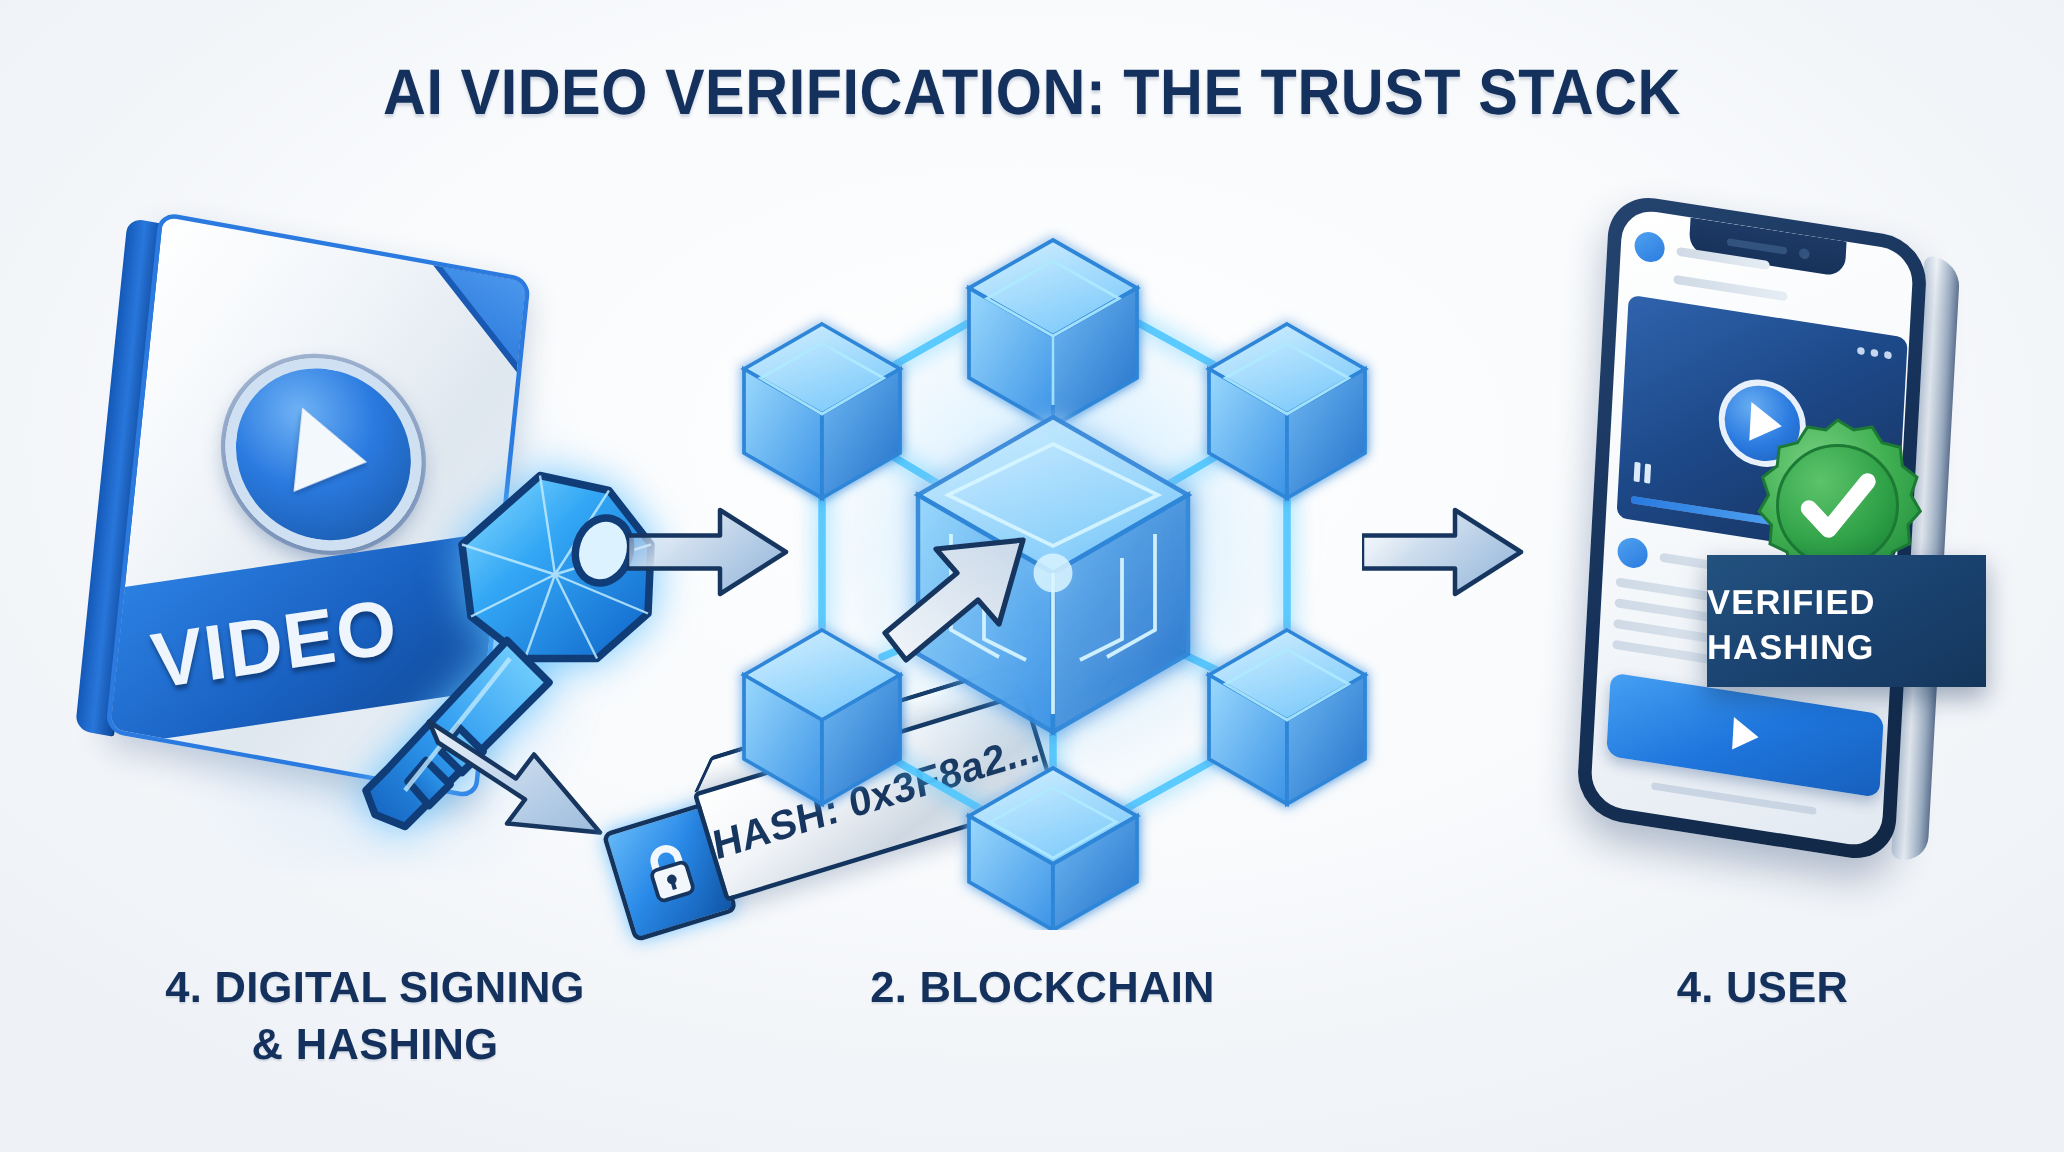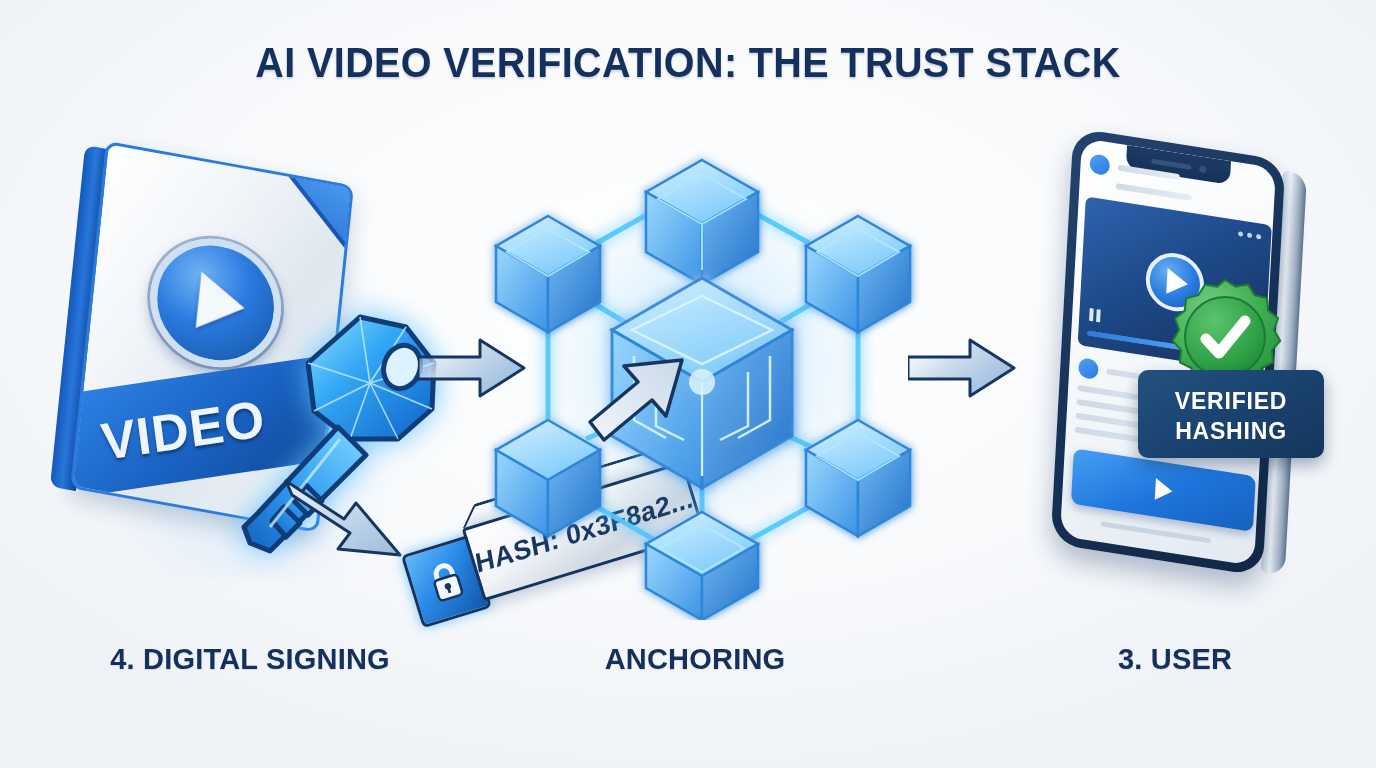--- a/index.html
+++ b/index.html
@@ -372,11 +372,11 @@
     position: absolute;
     left: 0; top: 92px;
     width: 186px; height: 88px;
-    border-radius: 10px;
+    border-radius: 0;
     background: linear-gradient(150deg, #23527f 0%, #1b4472 45%, #14365c 100%);
     box-shadow: 0 7px 16px rgba(15,45,85,0.38);
     display: flex; flex-direction: column;
-    align-items: center; justify-content: center;
+    justify-content: center;
     gap: 4px;
     padding-top: 6px;
   }

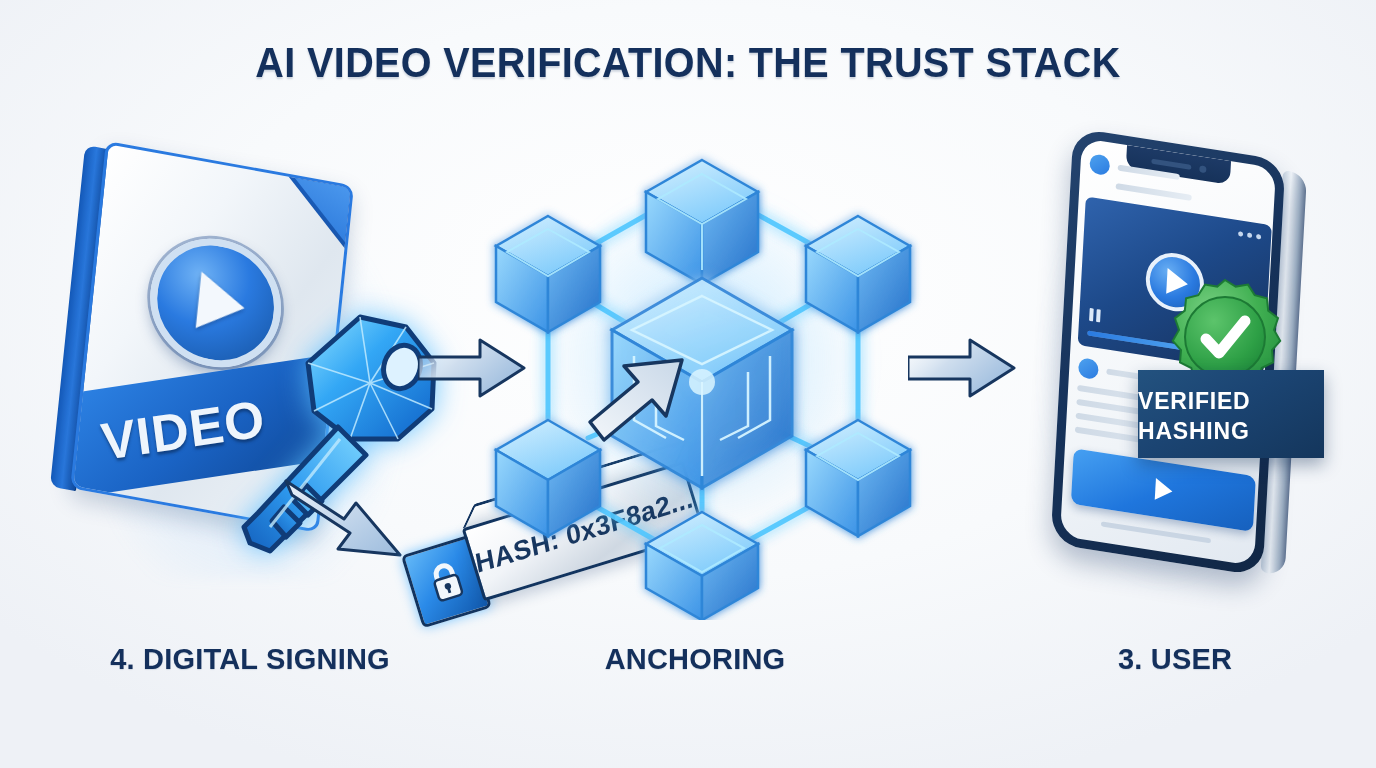--- a/index.html
+++ b/index.html
@@ -624,6 +624,7 @@
     </div>
 
     <div class="caption caption-2" style="left:15px; top:520px; width:420px;">
+      <div>2. BLOCKCHAIN</div>
       <div>ANCHORING</div>
     </div>
   </div>

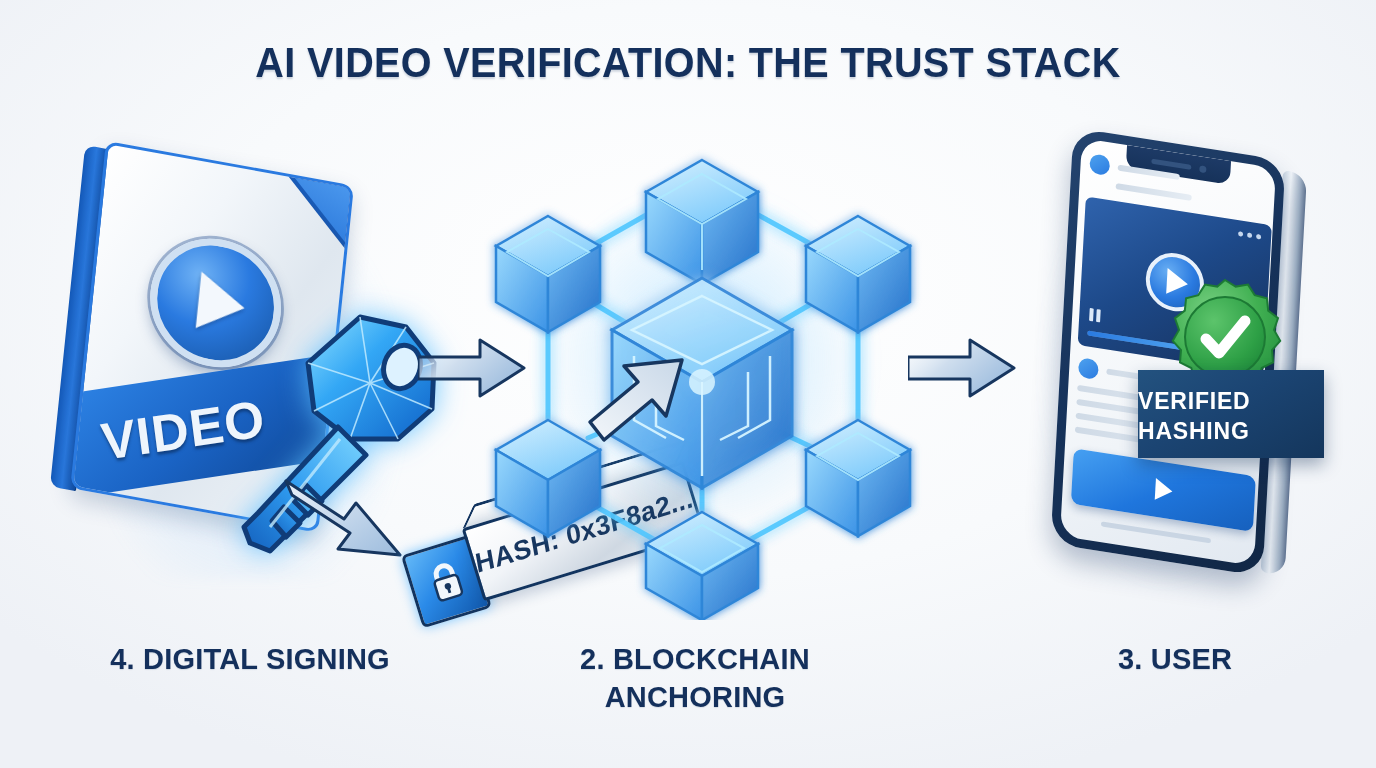--- a/index.html
+++ b/index.html
@@ -726,7 +726,7 @@
     </div>
 
     <div class="caption caption-3" style="left:-10px; top:510px; width:350px;">
-      <div>3. USER</div>
+      <div>4. USER</div>
     </div>
   </div>
 

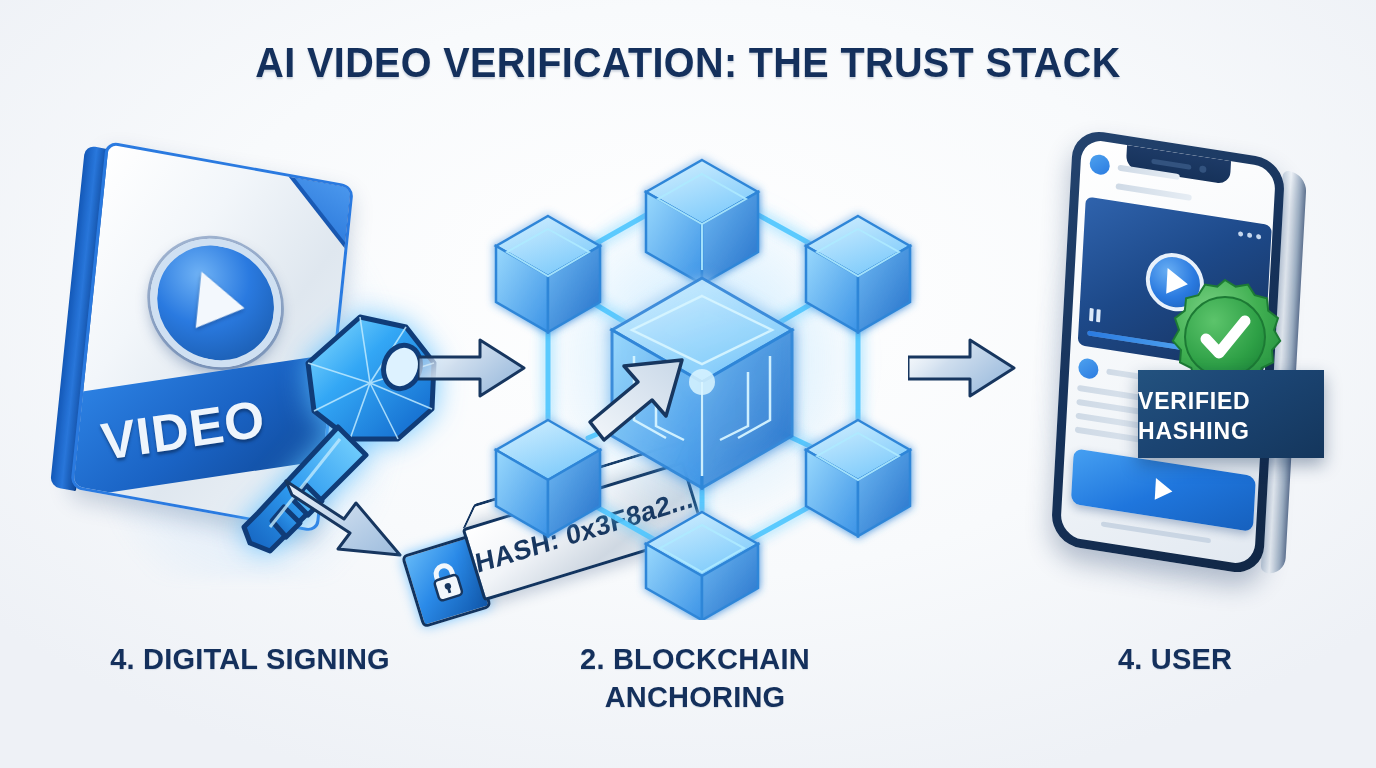--- a/index.html
+++ b/index.html
@@ -479,6 +479,7 @@
 
     <div class="caption caption-1" style="left:-25px; top:500px; width:430px;">
       <div>4. DIGITAL SIGNING</div>
+      <div>&amp; HASHING</div>
     </div>
   </div>
 

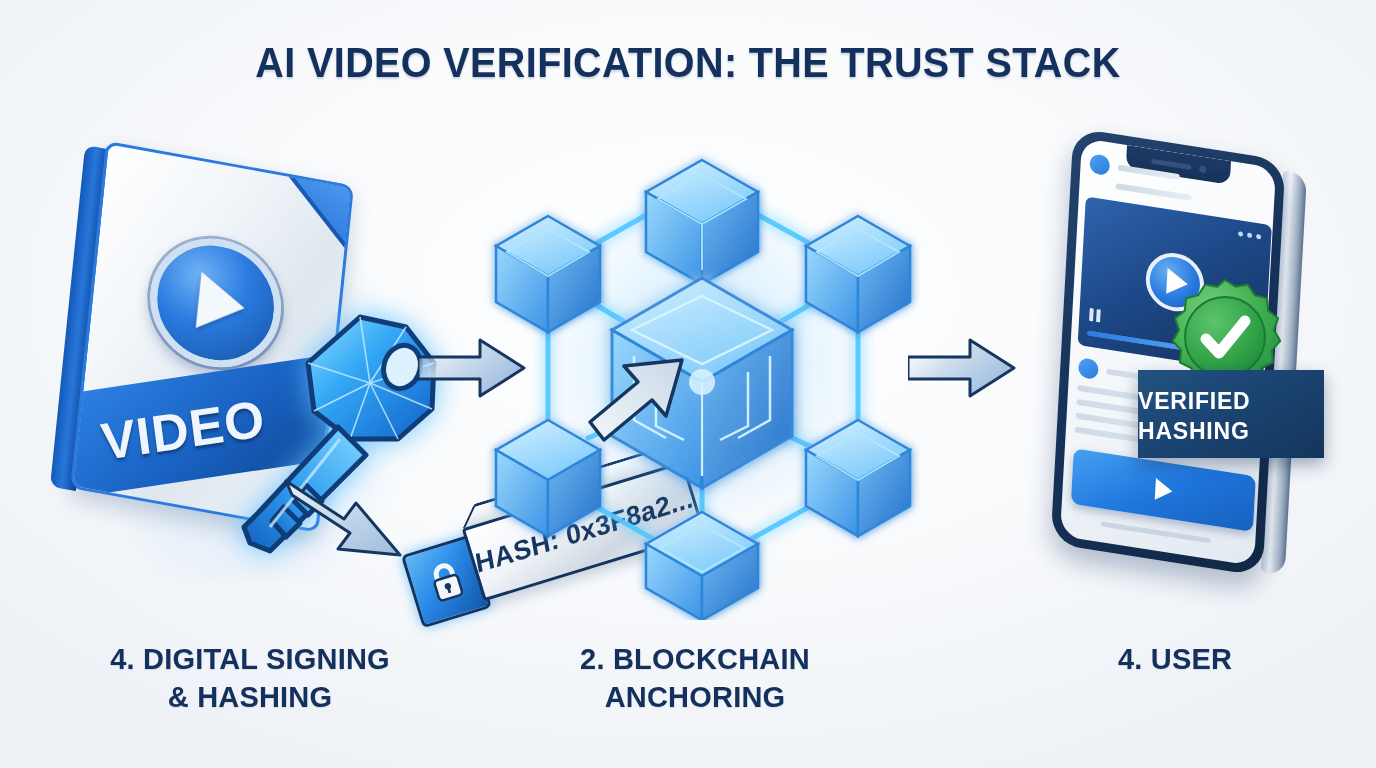--- a/index.html
+++ b/index.html
@@ -626,7 +626,6 @@
 
     <div class="caption caption-2" style="left:15px; top:520px; width:420px;">
       <div>2. BLOCKCHAIN</div>
-      <div>ANCHORING</div>
     </div>
   </div>
 

